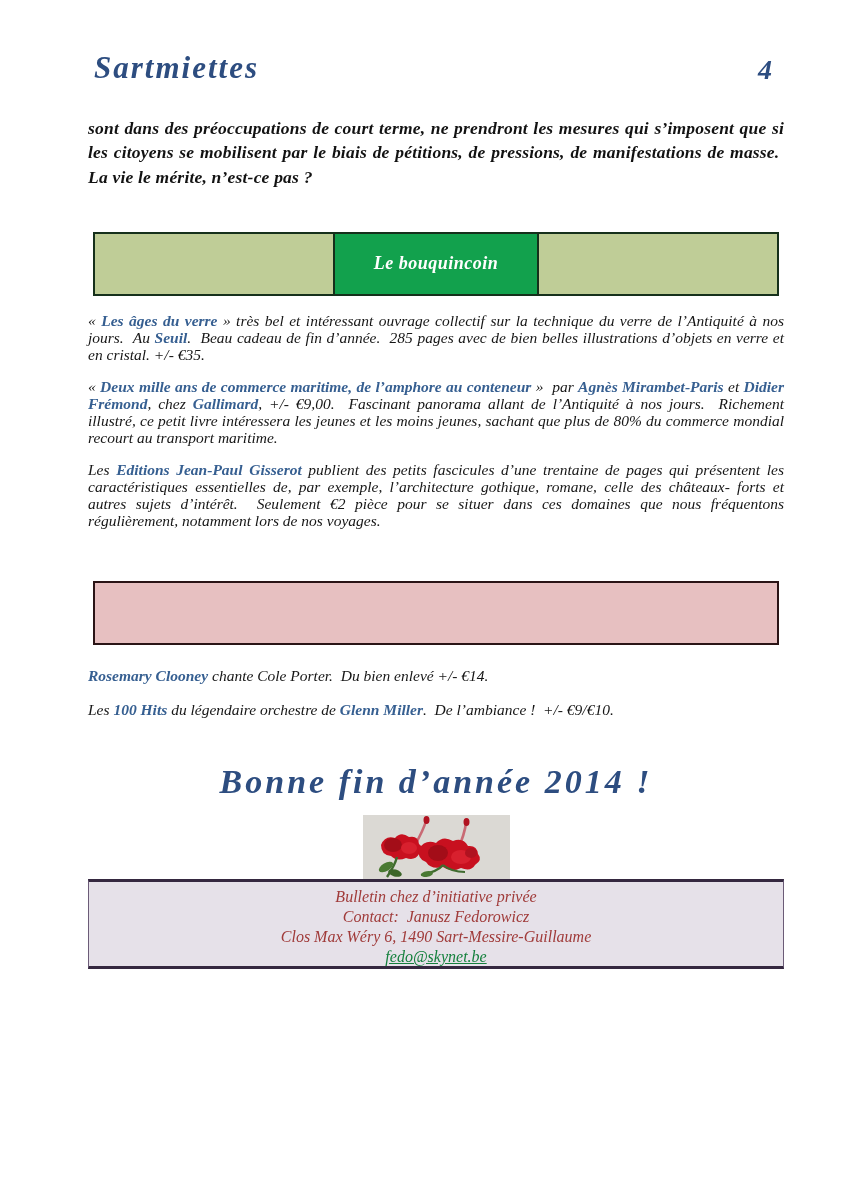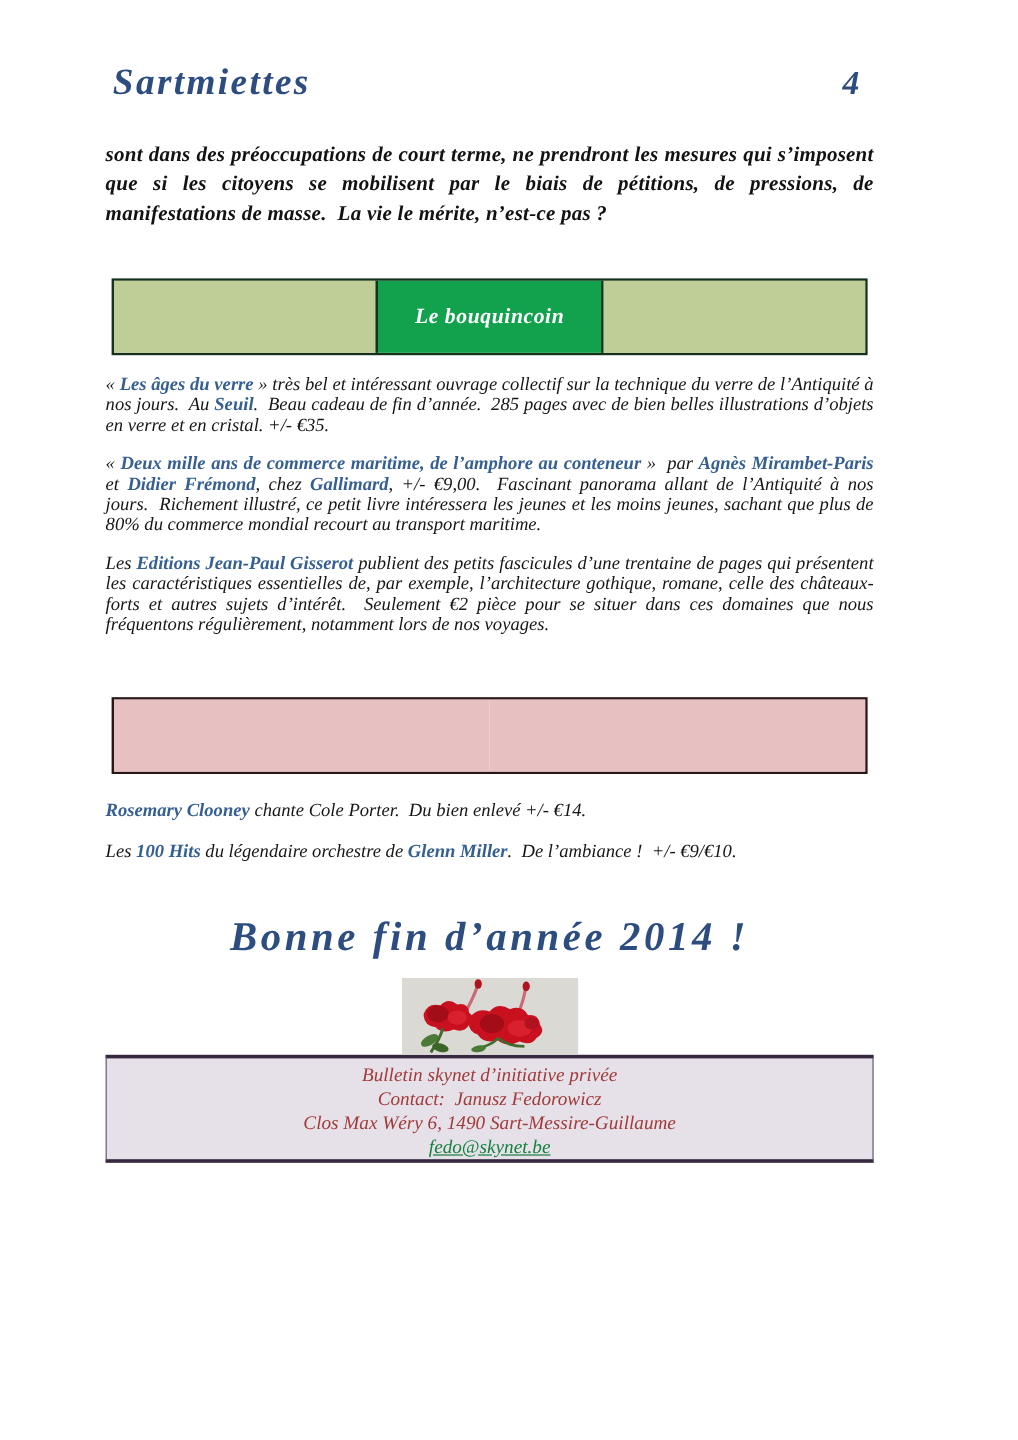--- a/index.html
+++ b/index.html
@@ -7,7 +7,7 @@
   .page {
     position:relative; width:848px; height:1200px; background:#ffffff;
     font-family:"Liberation Serif", serif; font-style:italic;
-    padding:50px 120px 0 88px; overflow:hidden;
+    padding:50px 64px 0 88px; overflow:hidden;
   }
   
   .header { display:flex; justify-content:space-between; align-items:flex-end; margin:0 0 30px 0; padding:0 6px 0 6px; }

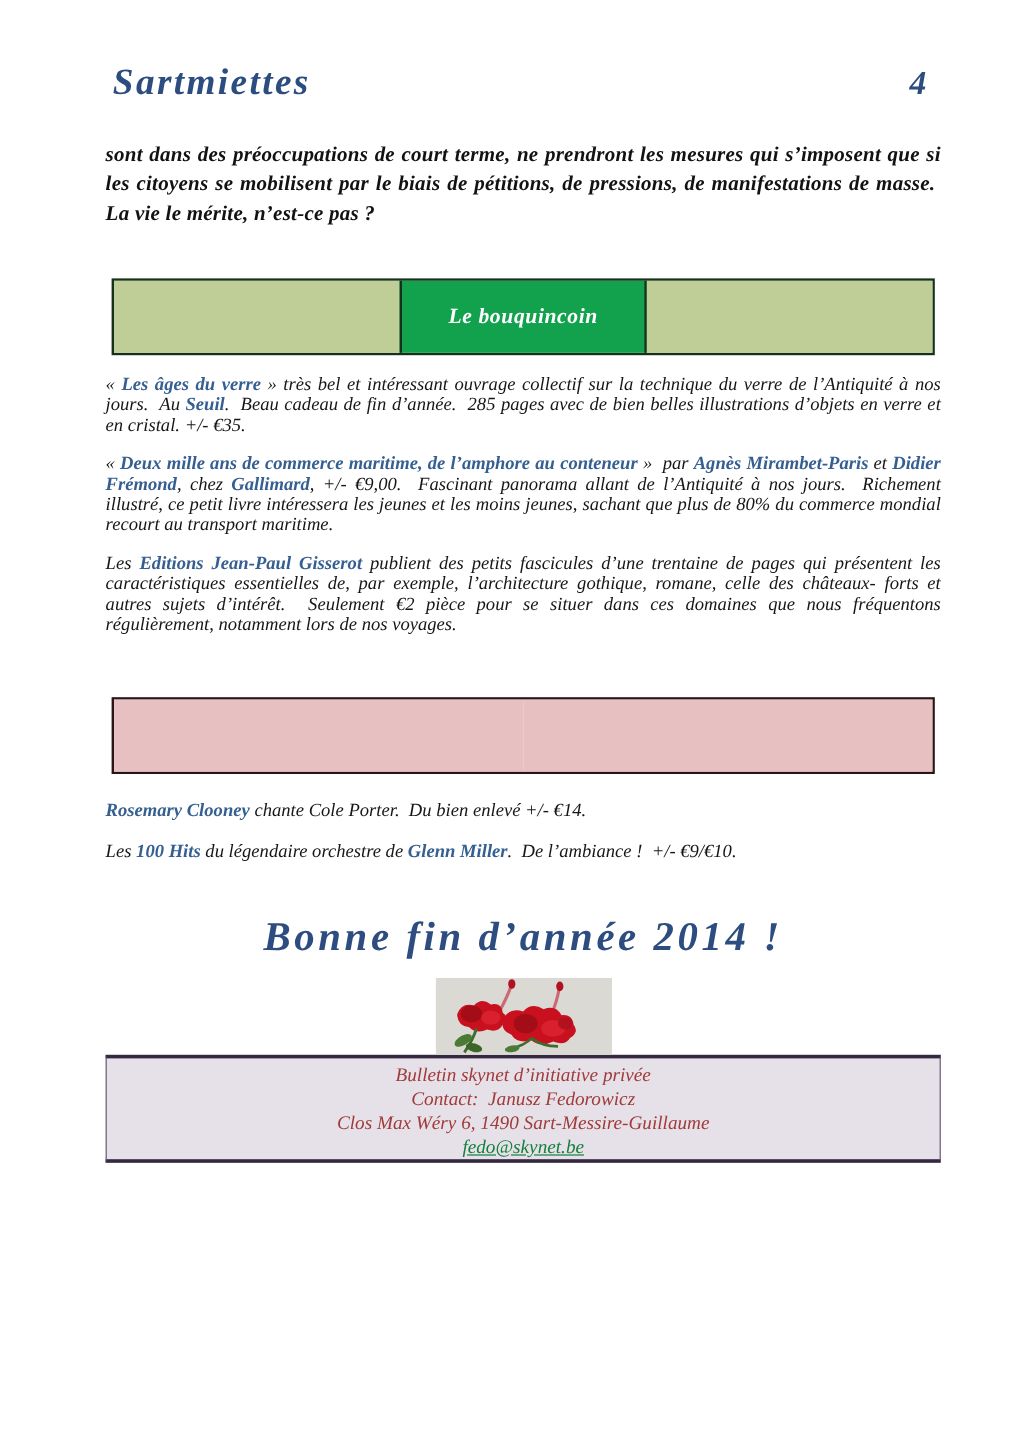--- a/index.html
+++ b/index.html
@@ -122,7 +122,7 @@
 
 
   <div class="footer">
-    <div>Bulletin skynet d’initiative privée</div>
+    <div>Bulletin chez d’initiative privée</div>
     <div>Contact:&nbsp; Janusz Fedorowicz</div>
     <div>Clos Max Wéry 6, 1490 Sart-Messire-Guillaume</div>
     <div>

